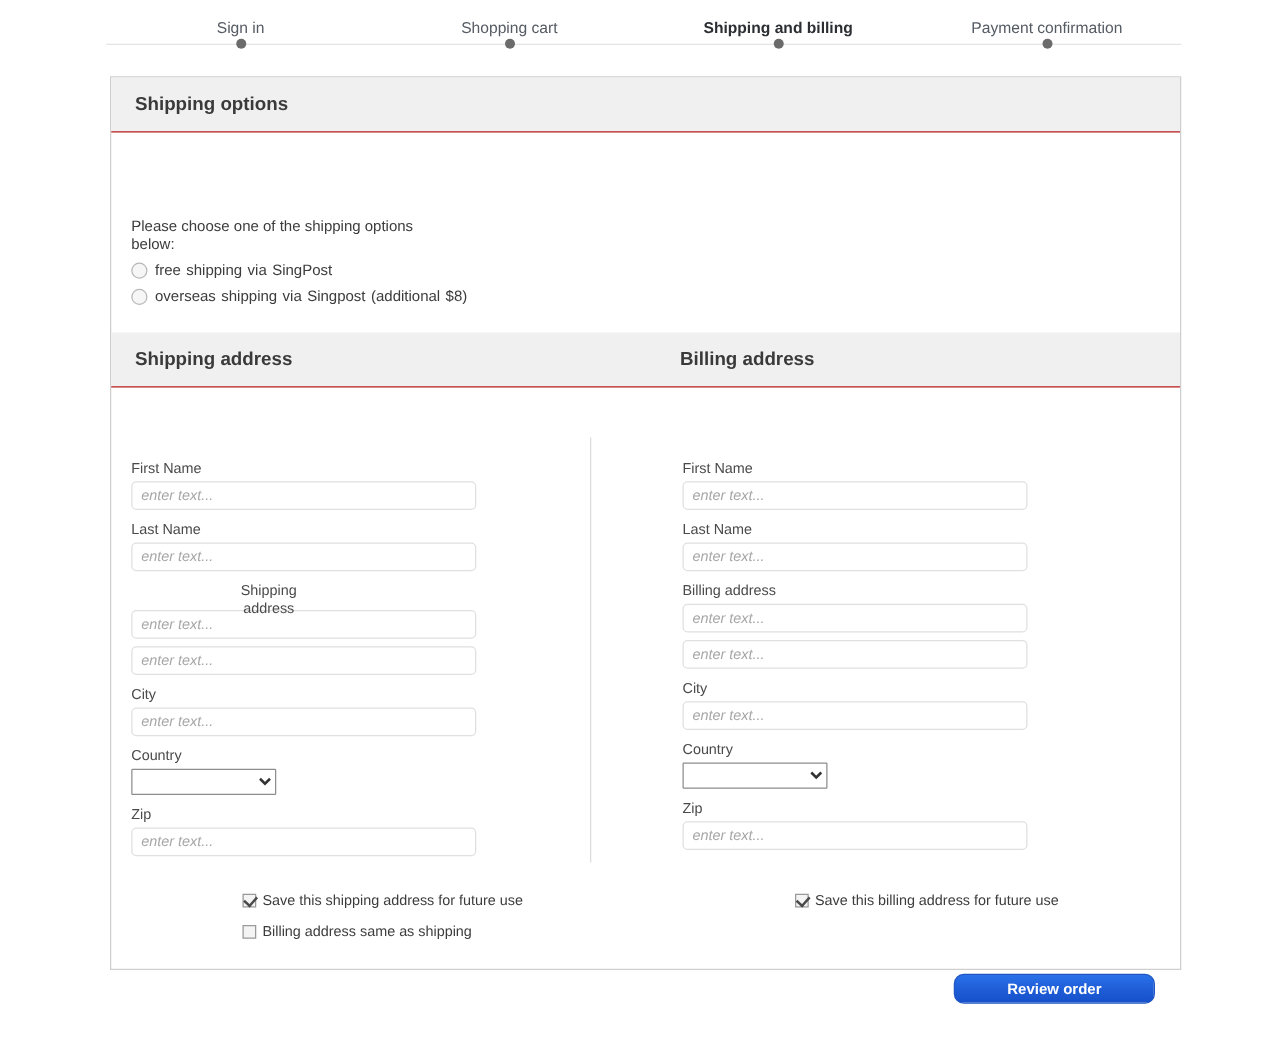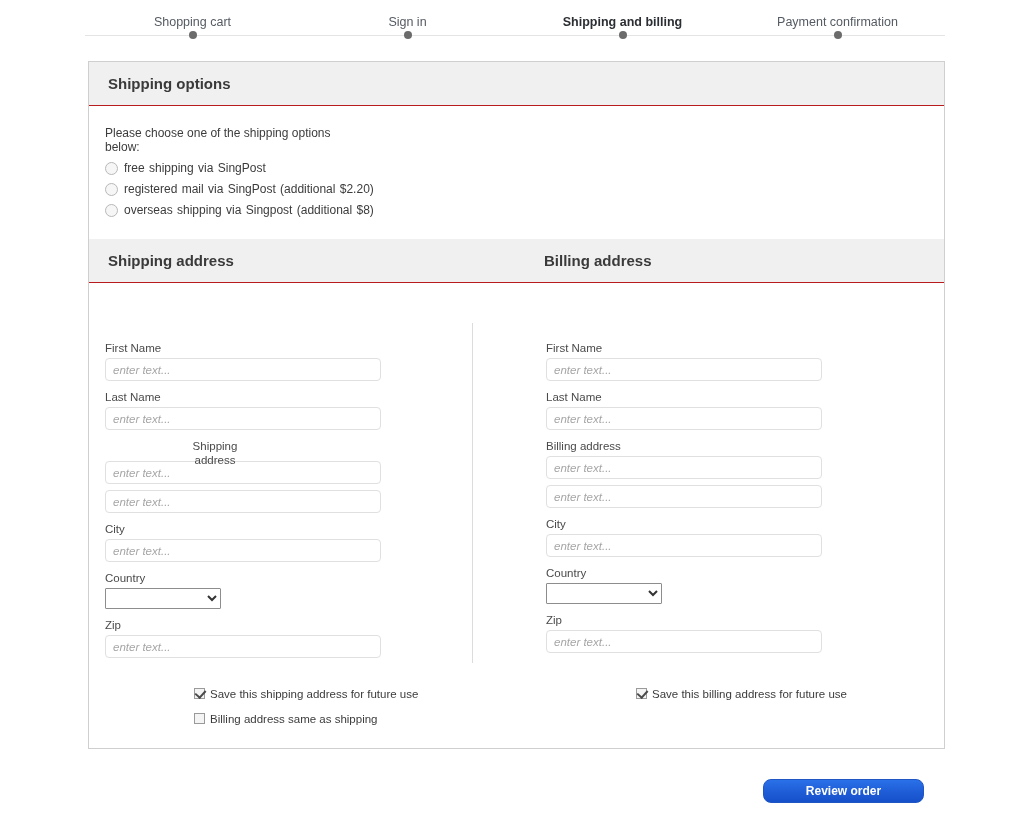--- a/index.html
+++ b/index.html
@@ -282,10 +282,10 @@
 <div id="checkout-steps">
   <div id="steps-labels">
     <div class="step">
+      <span>Sign in</span>
+    </div>
+    <div class="step">
       <span>Shopping cart</span>
-    </div>
-    <div class="step">
-      <span>Sign in</span>
     </div>
     <div class="step is-active">
       <span>Shipping and billing</span>

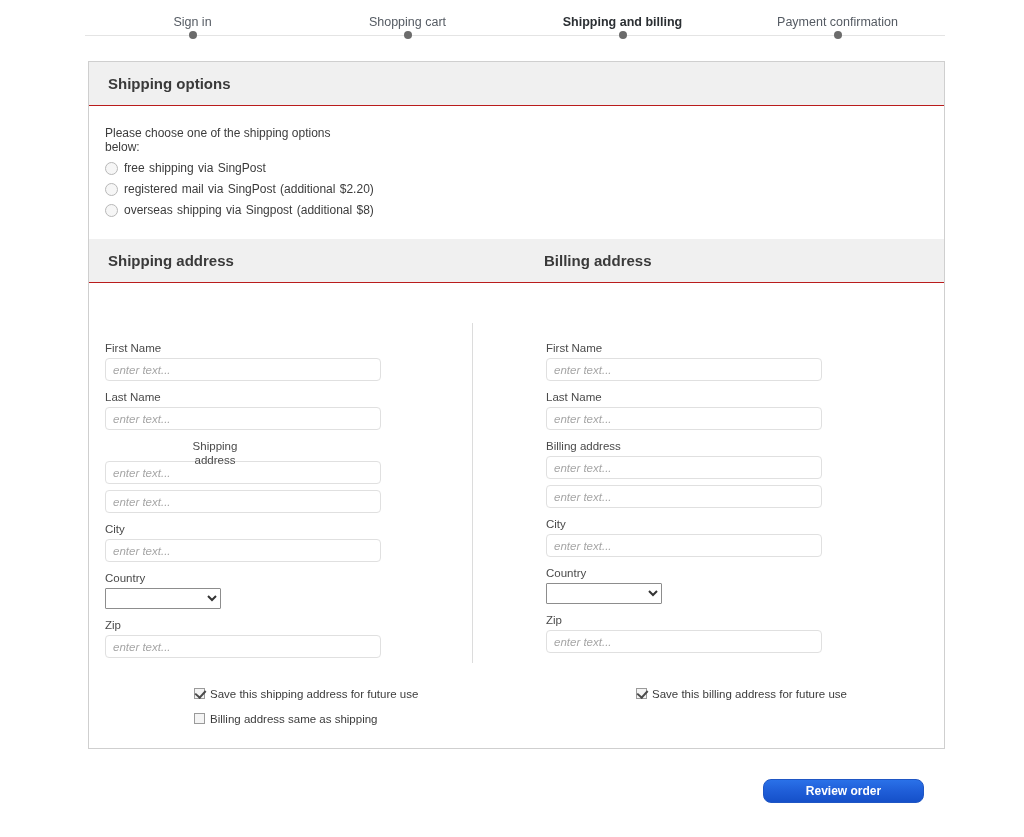--- a/index.html
+++ b/index.html
@@ -116,6 +116,7 @@
     width: 245px;
     line-height: 14px;
     margin-bottom: 5px;
+    margin-top: 48px;
   }
   .radio-row {
     display: flex;

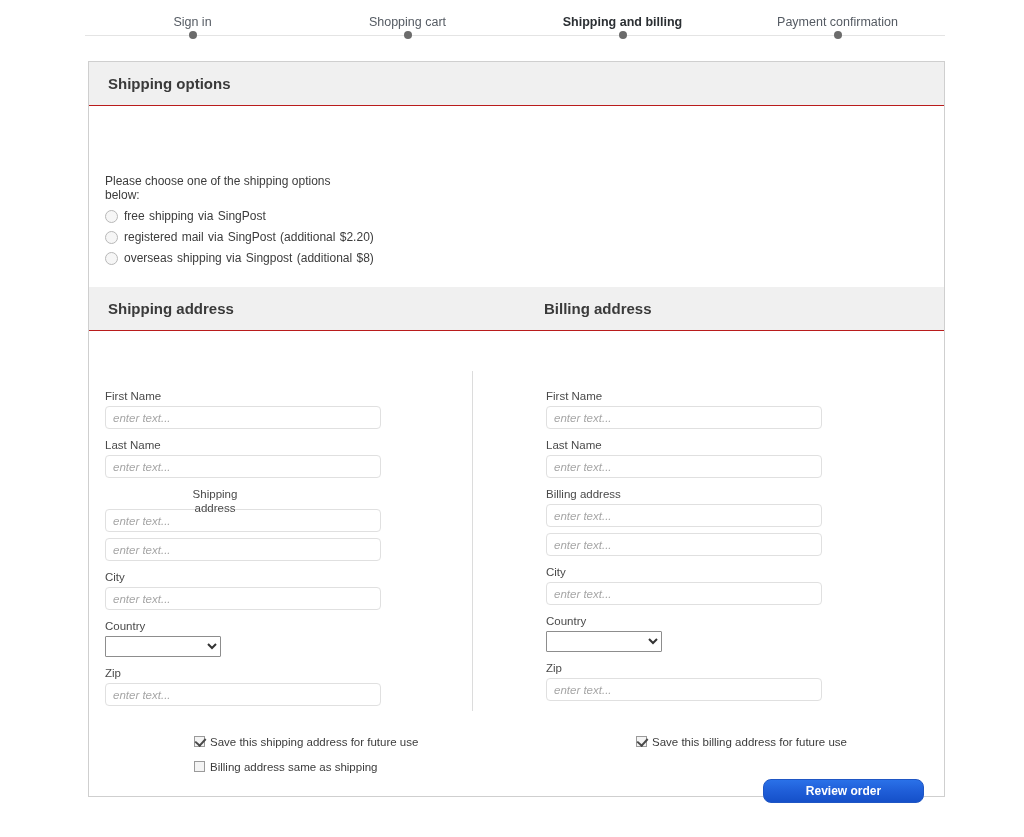--- a/index.html
+++ b/index.html
@@ -326,10 +326,6 @@
       <span class="radio-label">free shipping via SingPost</span>
     </div>
 
-    <div class="radio-row">
-      <span class="radio-mark"></span>
-      <span class="radio-label">registered mail via SingPost (additional $2.20)</span>
-    </div>
 
     <div class="radio-row">
       <span class="radio-mark"></span>

